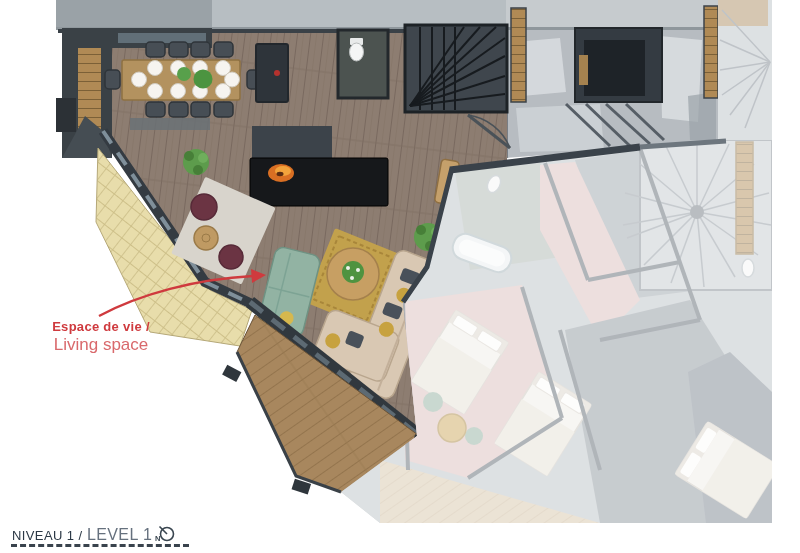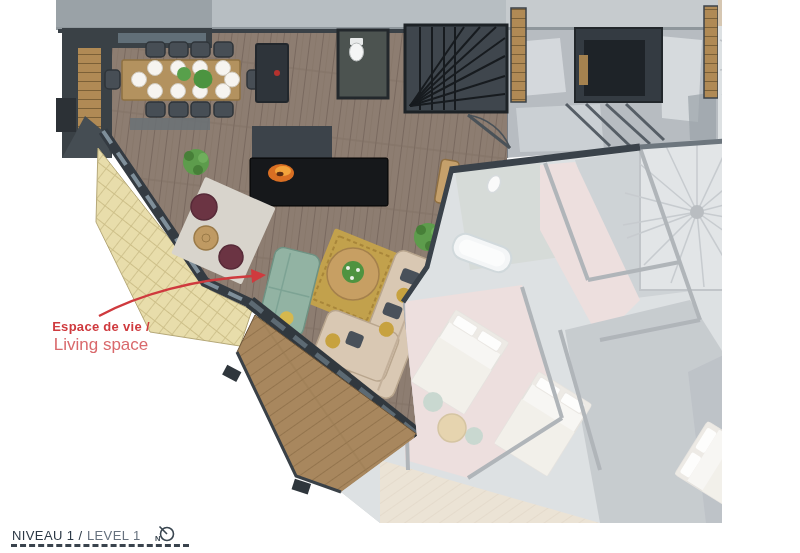--- a/index.html
+++ b/index.html
@@ -3,7 +3,7 @@
 <meta charset="utf-8">
 <style>
   html,body{margin:0;padding:0;background:#ffffff;}
-  .canvas{position:relative;width:722px;height:553px;background:#ffffff;overflow:hidden;
+  .canvas{position:relative;width:800px;height:553px;background:#ffffff;overflow:hidden;
           font-family:"Liberation Sans", sans-serif;}
   .scene{position:absolute;left:0;top:0;}
   .annotation{position:absolute;left:36px;top:320px;width:130px;text-align:center;line-height:1.15;}

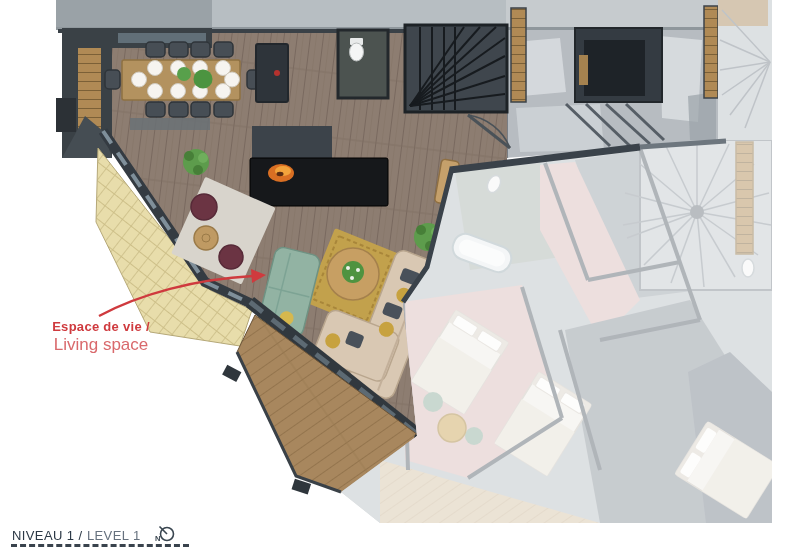--- a/index.html
+++ b/index.html
@@ -11,7 +11,7 @@
   .annotation .en{font-size:17px;color:#d9696c;}
   .footer{position:absolute;left:12px;top:526px;white-space:nowrap;}
   .footer .bold{font-weight:normal;font-size:13px;color:#2b3845;letter-spacing:.4px;}
-  .footer .light{font-size:13px;color:#66717e;letter-spacing:.4px;}
+  .footer .light{font-size:16px;color:#66717e;letter-spacing:.4px;}
   .footer-dash{position:absolute;left:11px;top:544px;width:178px;height:0;
                border-top:3px dashed #39434d;}
   .compass{position:absolute;left:152px;top:524px;}

